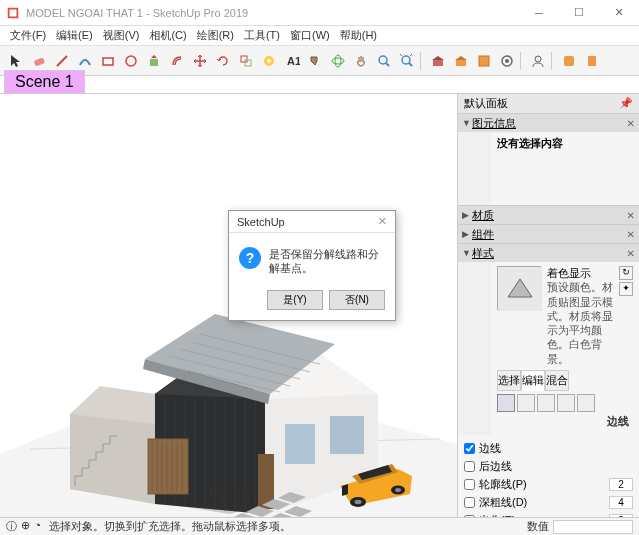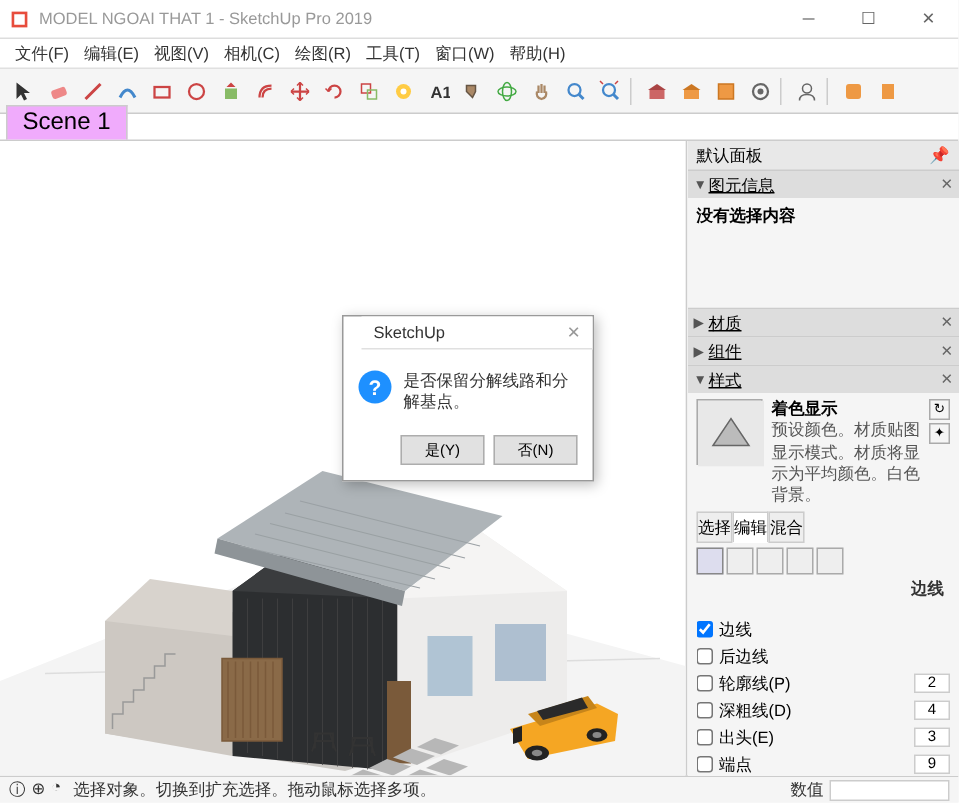--- a/index.html
+++ b/index.html
@@ -28,7 +28,7 @@
 .panel-section-hdr .arrow { width: 10px; font-size: 9px; color: #555; }
 .panel-section-hdr .label { flex: 1; text-decoration: underline; }
 .panel-section-hdr .x { color: #666; font-size: 10px; }
-.panel-body { background: #f5f5f5; padding: 4px 6px; font-size: 11px; }
+.panel-body { background: #f5f5f5; padding: 4px 6px; font-size: 11px; margin-left: 33px; }
 .style-row { display: flex; gap: 6px; align-items: flex-start; }
 .style-thumb { width: 44px; height: 44px; border: 1px solid #aaa; background: #ddd; flex-shrink: 0; }
 .style-desc { flex: 1; font-size: 10px; line-height: 1.3; }

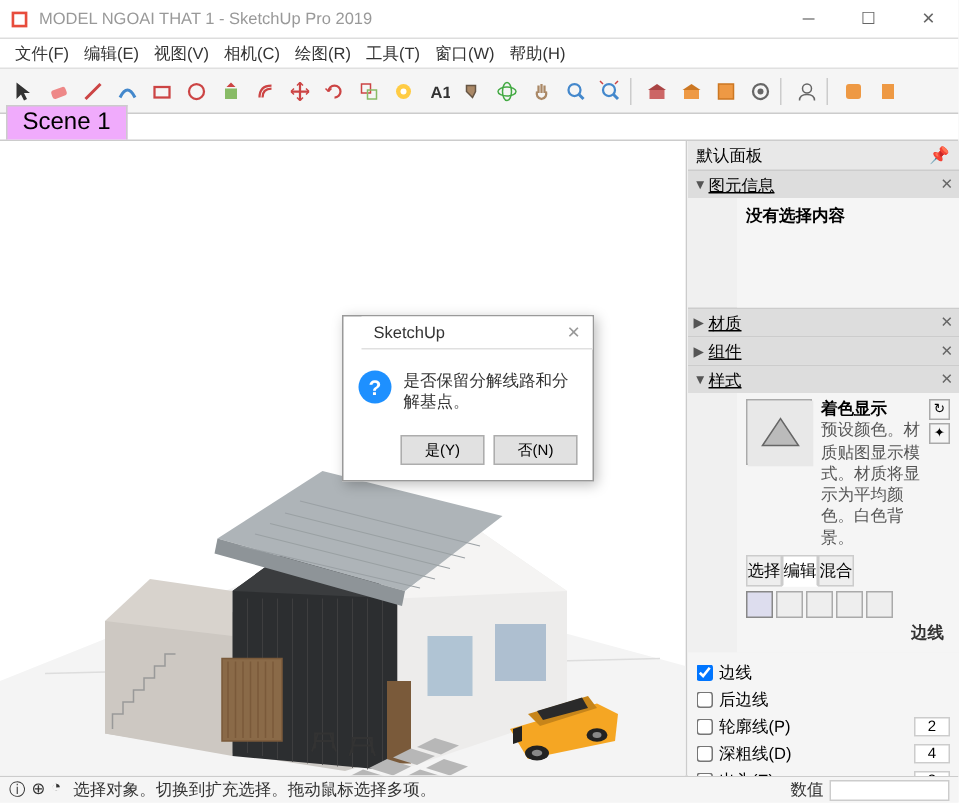--- a/index.html
+++ b/index.html
@@ -47,7 +47,7 @@
 .statusbar .dims-label { margin-right: 4px; }
 .statusbar .dims { width: 80px; height: 14px; background: #fff; border: 1px solid #ccc; }
 .dialog { position: absolute; left: 228px; top: 210px; width: 168px; background: #fff; border: 1px solid #999; box-shadow: 2px 2px 8px rgba(0,0,0,0.25); }
-.dialog-title { height: 22px; background: #fff; border-bottom: 1px solid #e0e0e0; display: flex; align-items: center; padding: 0 8px; font-size: 11px; color: #333; margin-left: 12px; }
+.dialog-title { height: 22px; background: #fff; border-bottom: 1px solid #e0e0e0; display: flex; align-items: center; padding: 0 8px; font-size: 11px; color: #333; }
 .dialog-title .t { flex: 1; }
 .dialog-title .x { color: #999; }
 .dialog-body { padding: 14px 10px 8px; display: flex; gap: 8px; align-items: flex-start; }

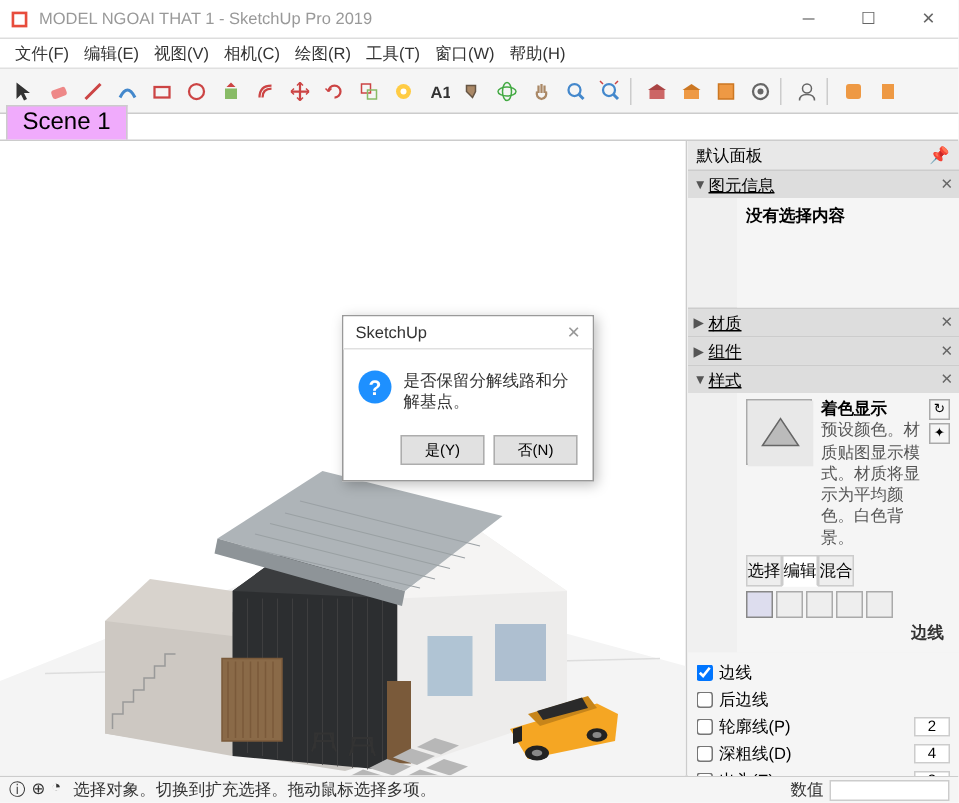--- a/index.html
+++ b/index.html
@@ -32,7 +32,7 @@
 .style-row { display: flex; gap: 6px; align-items: flex-start; }
 .style-thumb { width: 44px; height: 44px; border: 1px solid #aaa; background: #ddd; flex-shrink: 0; }
 .style-desc { flex: 1; font-size: 10px; line-height: 1.3; }
-.style-desc .name { font-weight: bold; }
+.style-desc .name { font-weight: normal; }
 .style-tabs { display: flex; font-size: 10px; margin-top: 4px; }
 .style-tabs .t { padding: 2px 0; border: 1px solid #ccc; background: #eee; }
 .style-tabs .t.active { background: #fff; border-bottom-color: #fff; }

